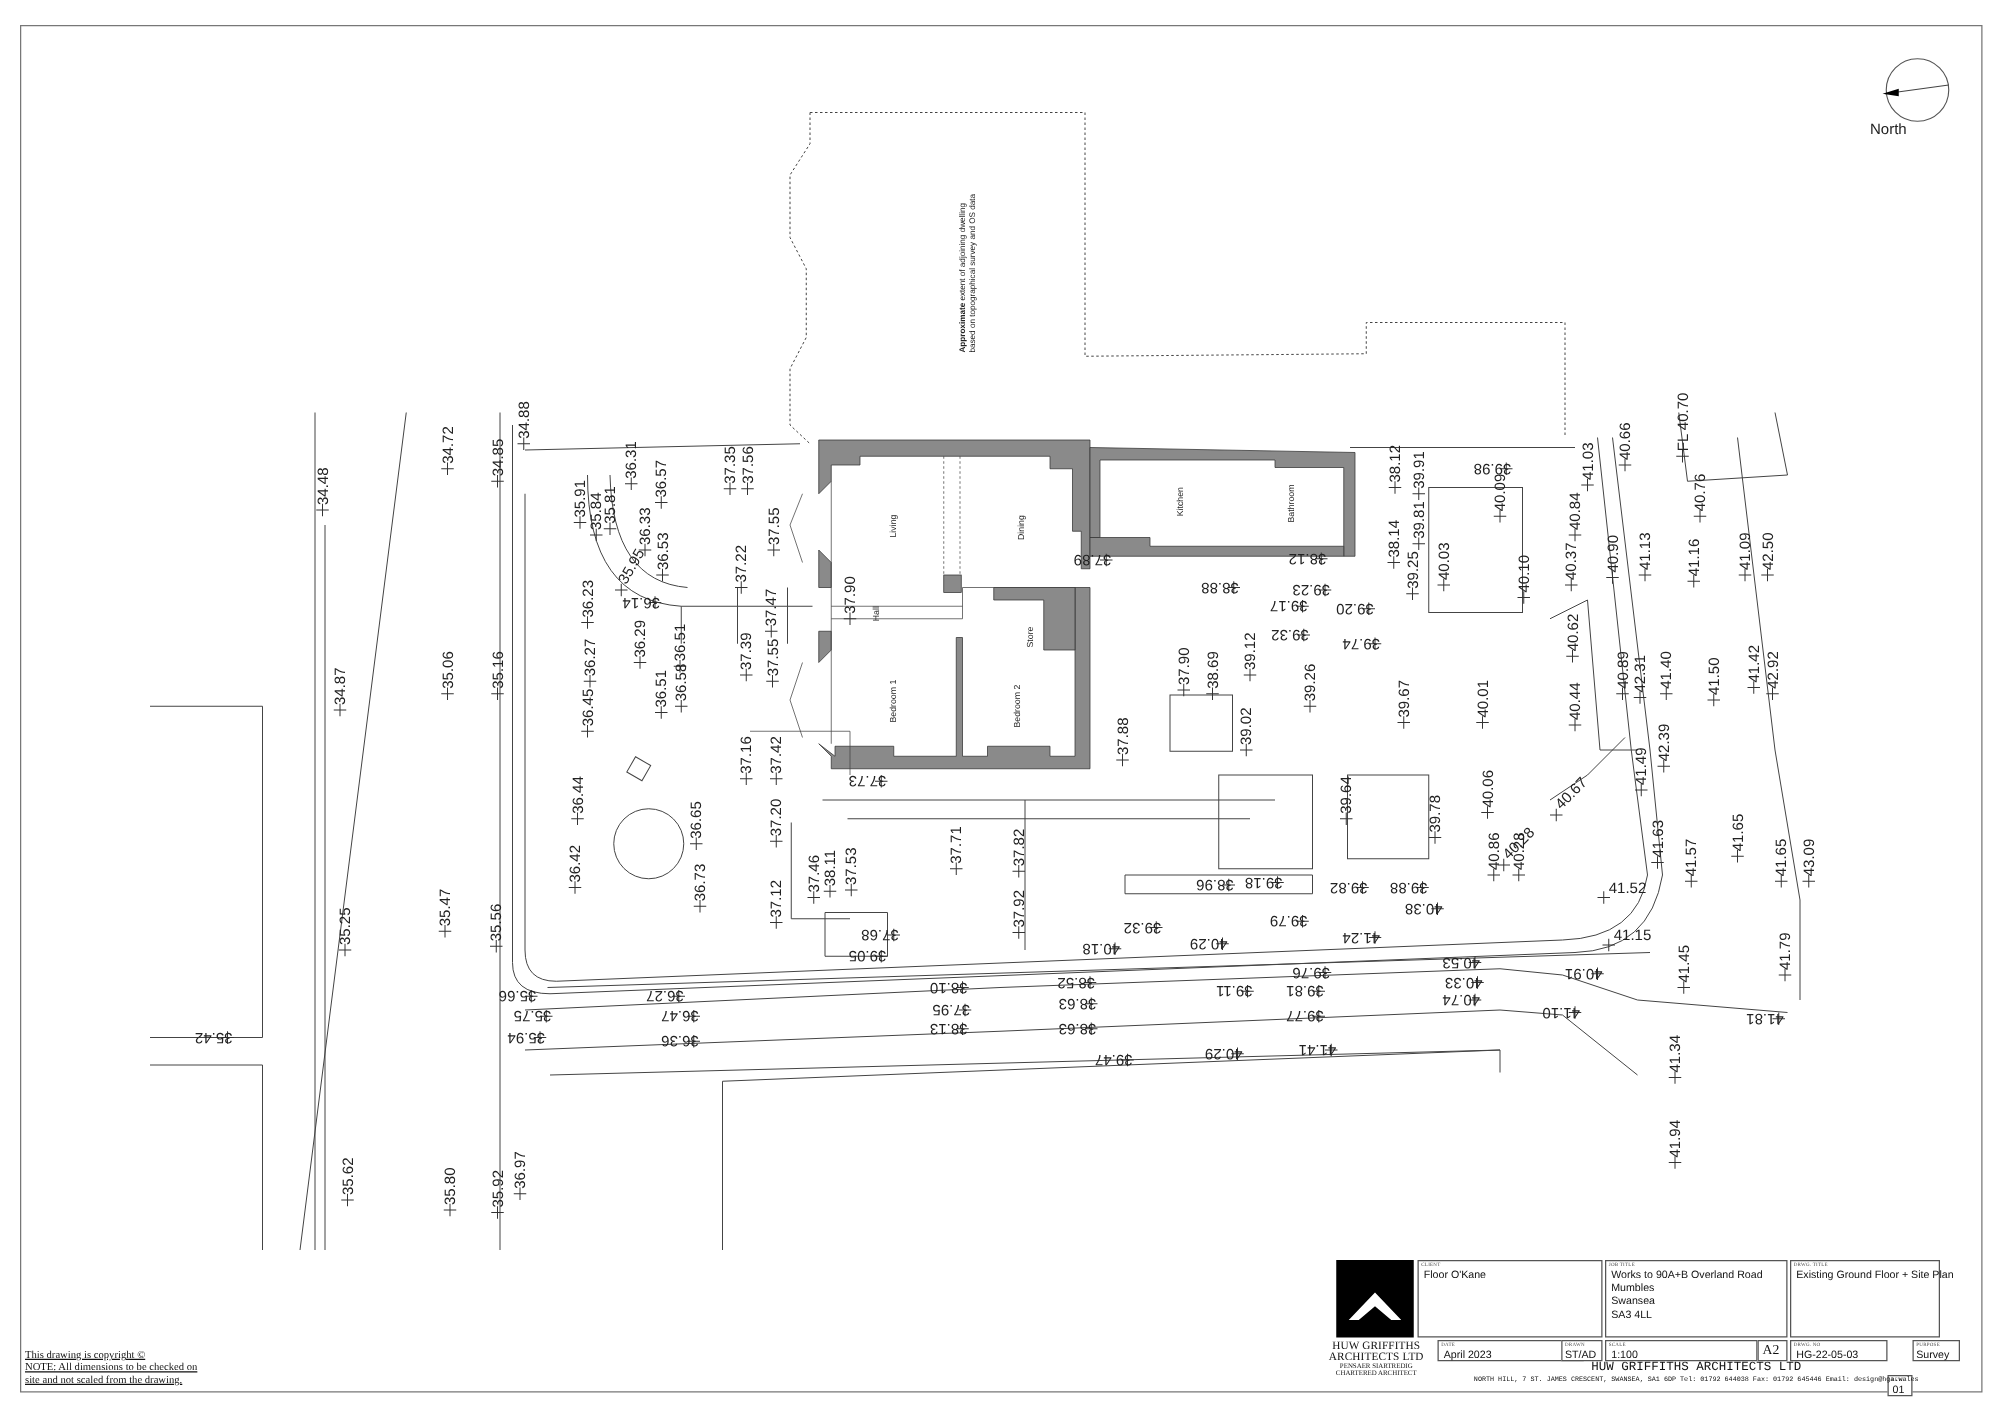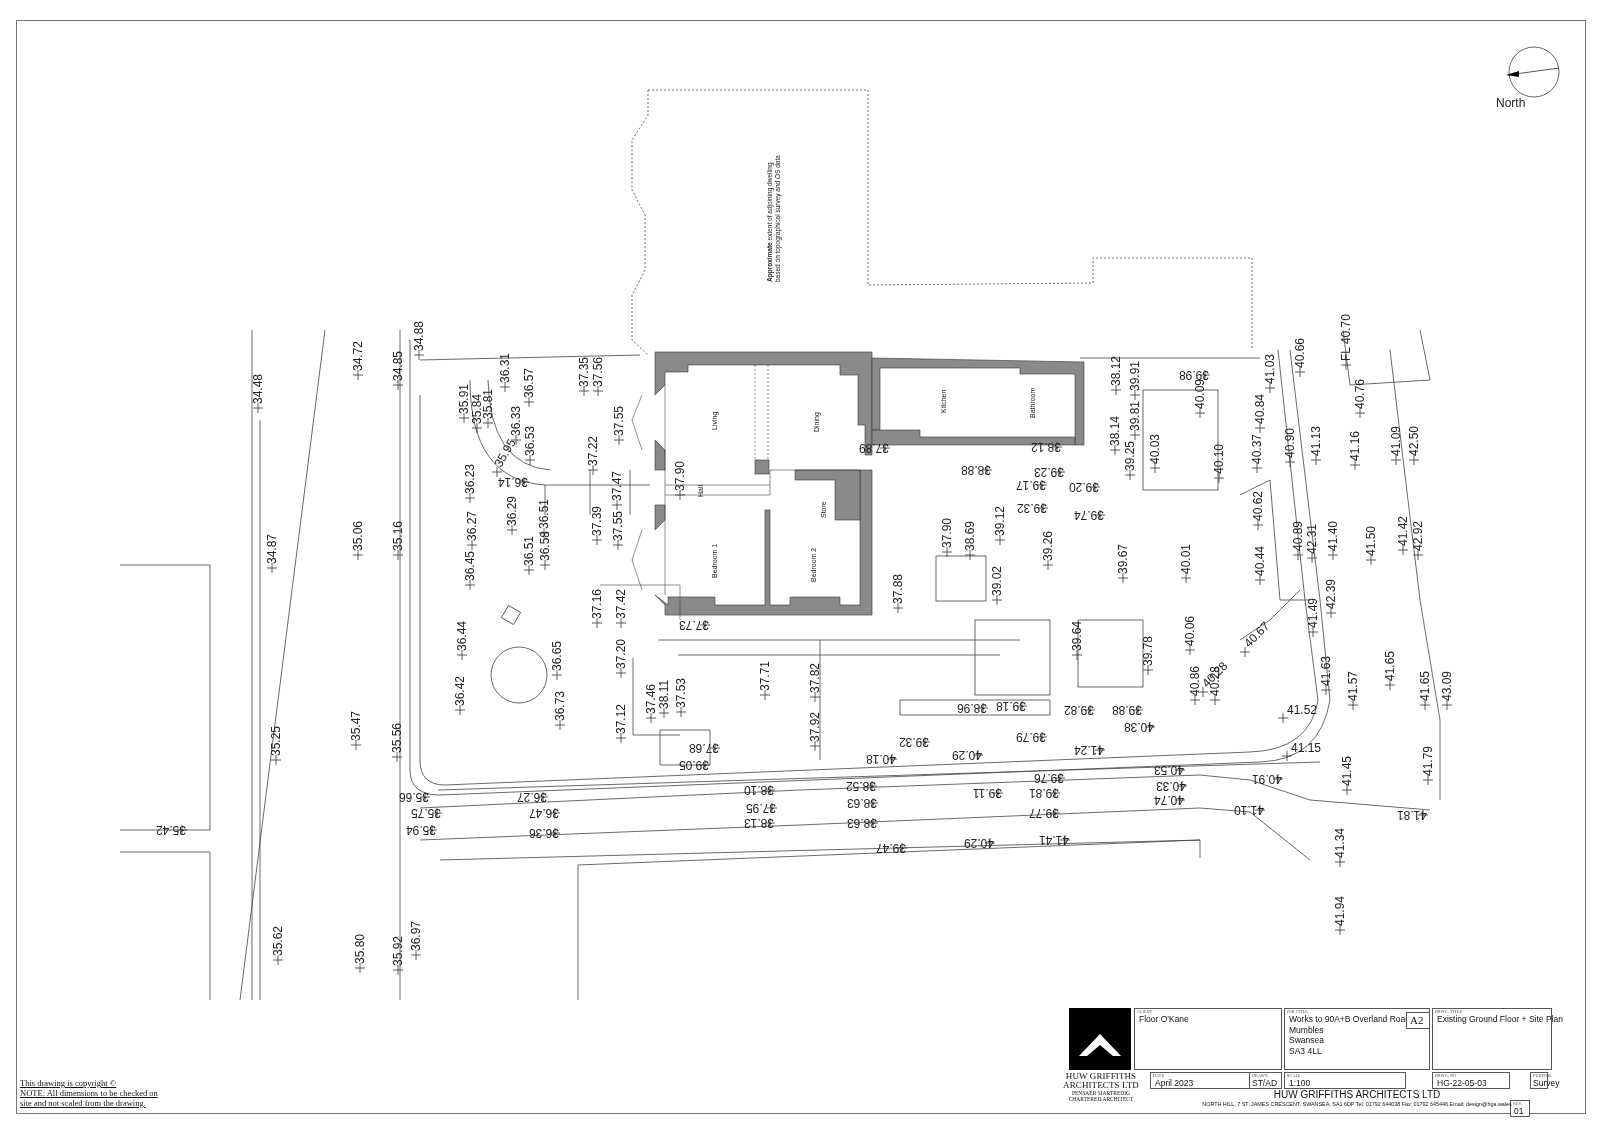--- a/index.html
+++ b/index.html
@@ -777,7 +777,7 @@
   <span class="tb-cap">Scale</span>
   <span class="tb-val">1:100</span>
 </div>
-<div class="tb-cell" style="left:1406px;top:1012px;width:24px;height:17px;font-family:'Liberation Serif',serif;">
+<div class="tb-cell" style="left:1406px;top:1072px;width:24px;height:17px;font-family:'Liberation Serif',serif;">
   <span class="tb-val" style="font-family:'Liberation Serif',serif;font-size:11px;left:3px;top:2px">A2</span>
 </div>
 <div class="tb-cell" style="left:1432px;top:1072px;width:78px;height:17px;">

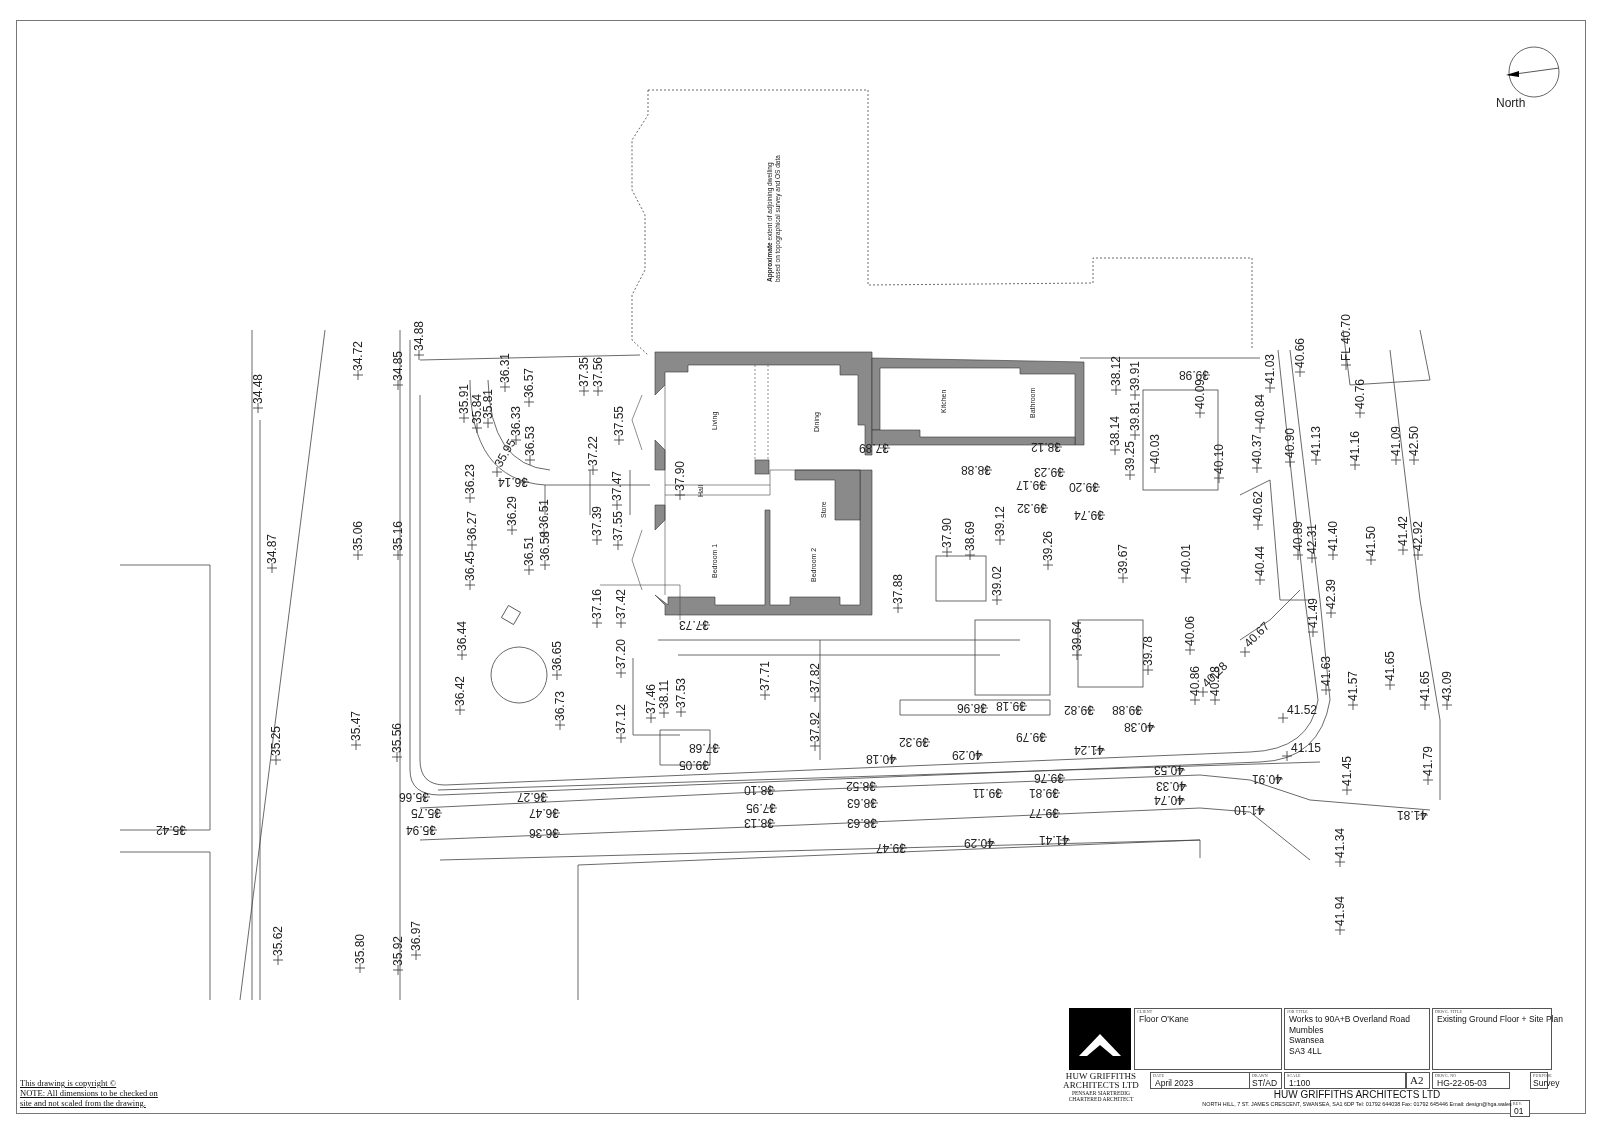--- a/index.html
+++ b/index.html
@@ -788,7 +788,7 @@
   <span class="tb-cap">Rev.</span>
   <span class="tb-val" style="left:3px">01</span>
 </div>
-<div class="tb-cell" style="left:1530px;top:1072px;width:18px;height:17px;">
+<div class="tb-cell" style="left:1530px;top:1072px;width:38px;height:17px;">
   <span class="tb-cap">Purpose</span>
   <span class="tb-val" style="left:2px">Survey</span>
 </div>

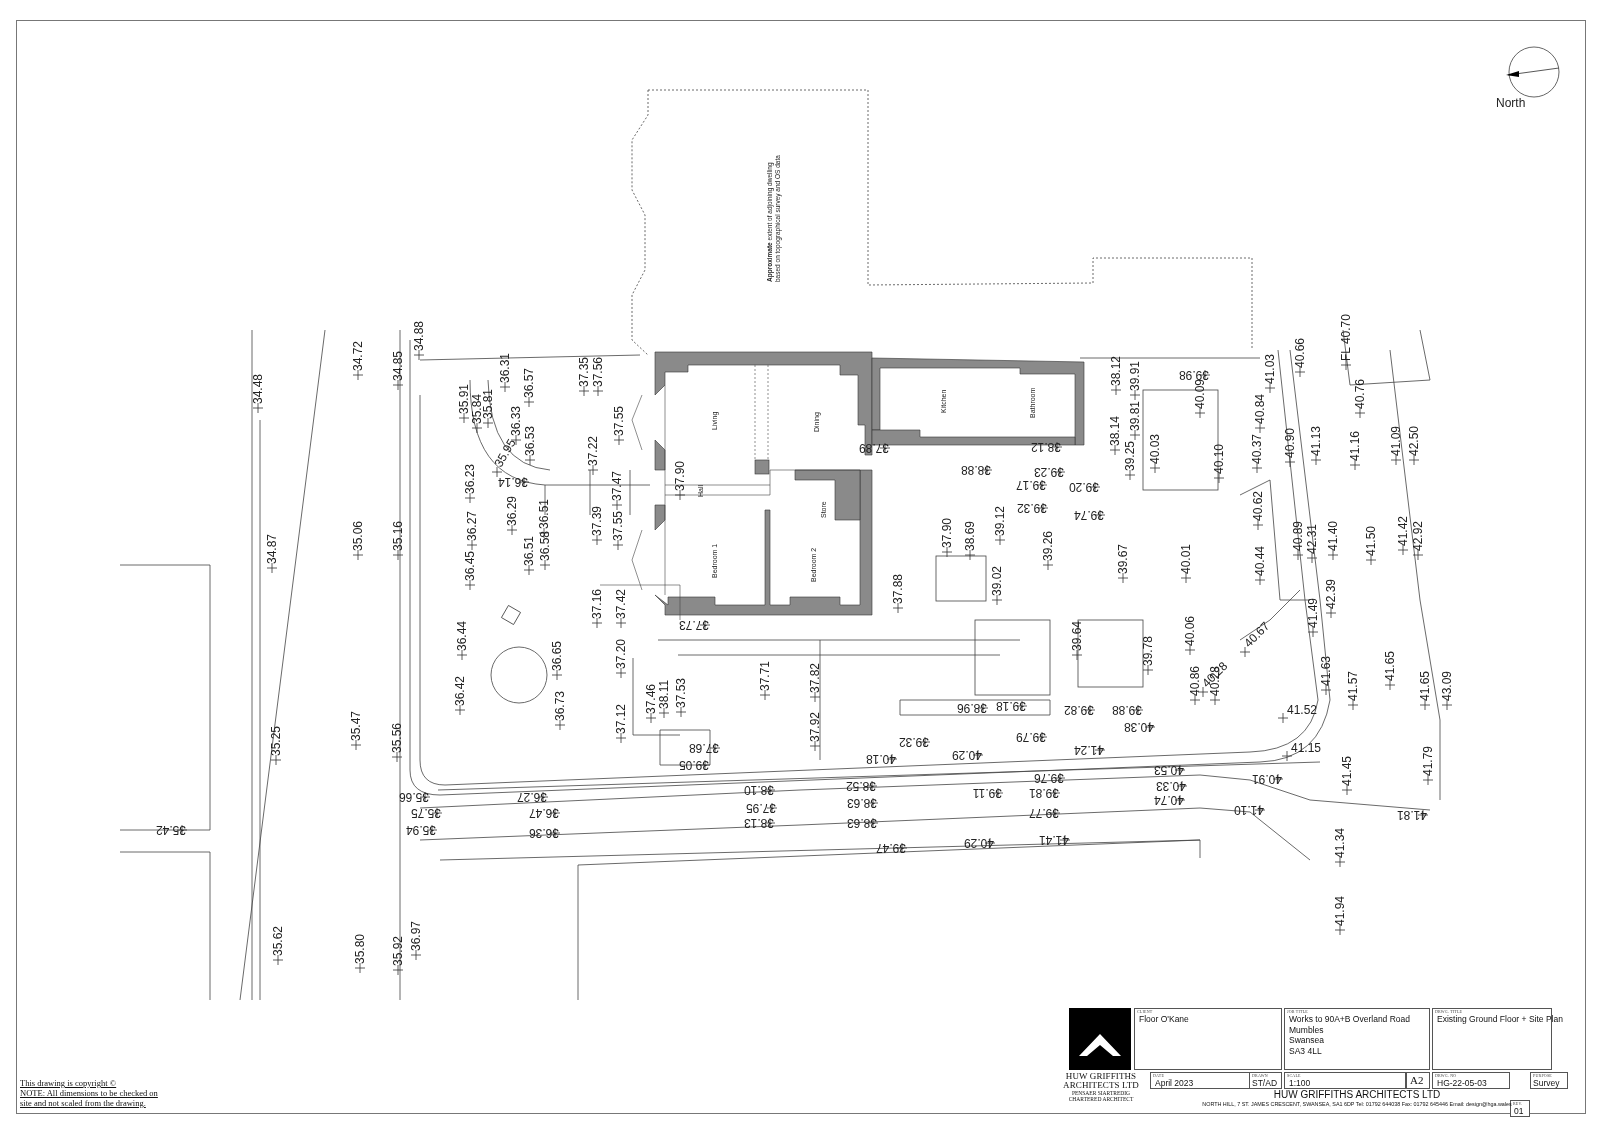--- a/index.html
+++ b/index.html
@@ -17,7 +17,7 @@
   .firm{position:absolute;left:1060px;top:1072px;width:82px;text-align:center;font-family:"Liberation Serif",serif;color:#111;}
   .firm .n1{font-size:9px;line-height:9px;letter-spacing:.1px;}
   .firm .n2{font-size:5.5px;line-height:6px;}
-  .firm-bar{position:absolute;left:1152px;top:1090px;width:410px;text-align:center;font-family:Liberation Sans, sans-serif;color:#111;}
+  .firm-bar{position:absolute;left:1152px;top:1090px;width:410px;text-align:center;font-family:Liberation Mono, monospace;color:#111;}
   .firm-bar .big{font-size:10px;line-height:10px;}
   .firm-bar .addr{font-size:5.4px;line-height:8px;white-space:nowrap;}
 </style>

